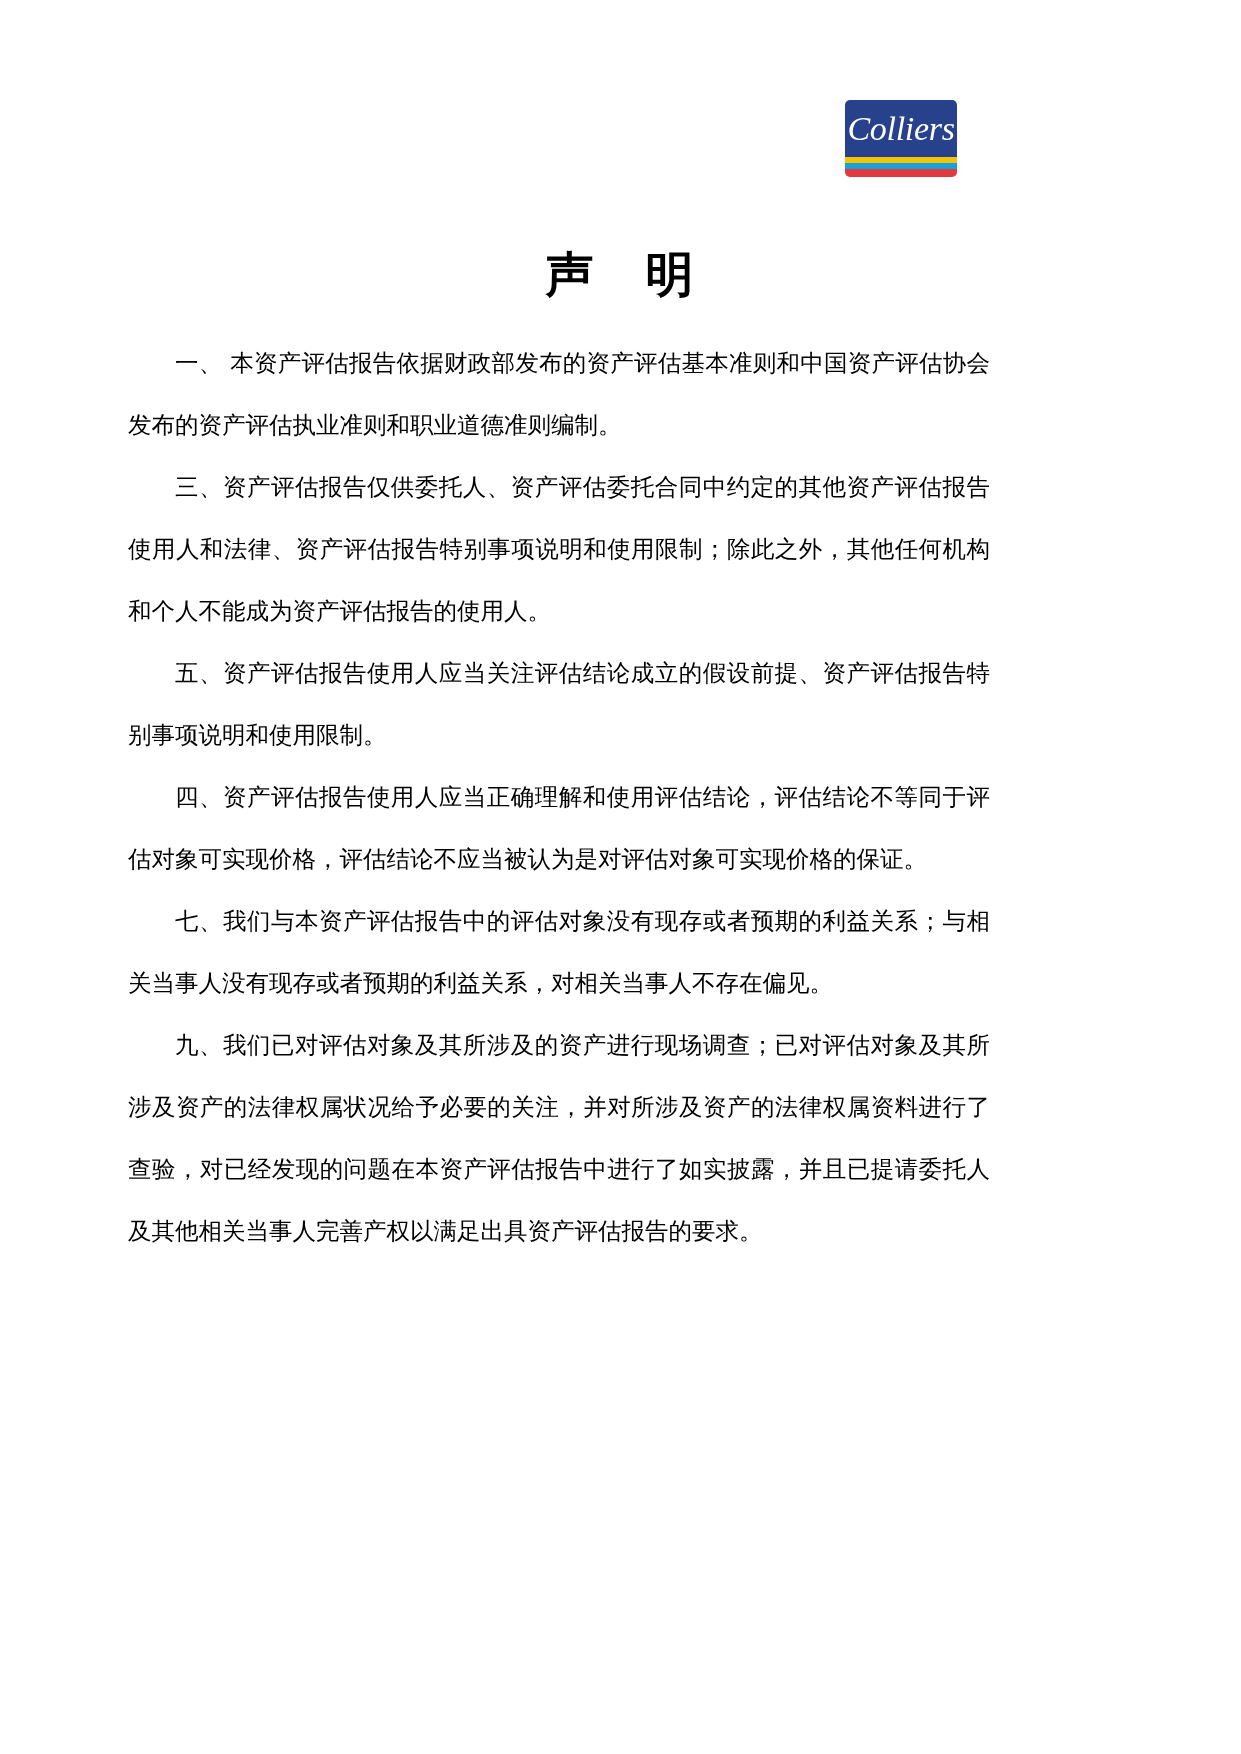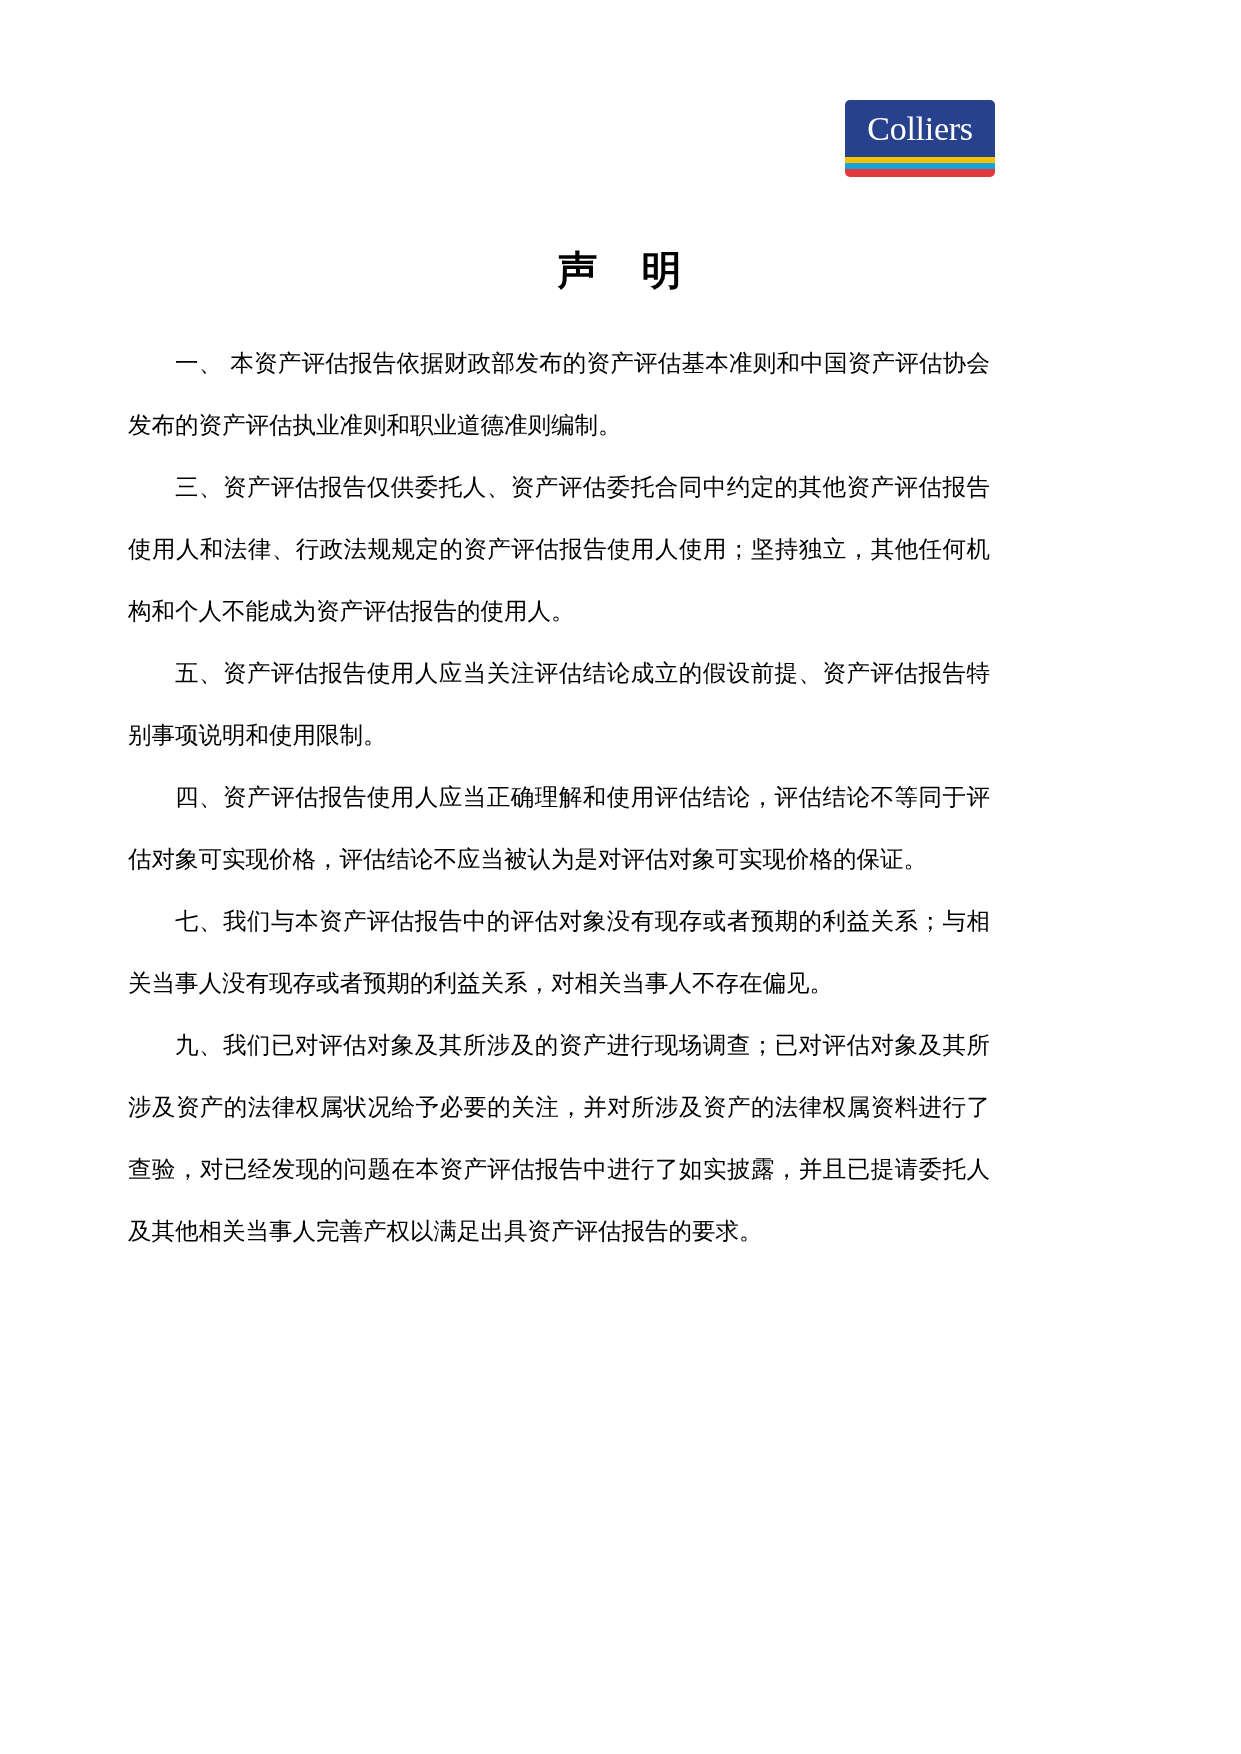--- a/index.html
+++ b/index.html
@@ -29,7 +29,8 @@
     position: absolute;
     top: 100px;
     left: 845px;
-    width: 150px;
+    width: 112px;
+    font-style: italic;
   }
   .logo-box {
     background: #1f3c88;

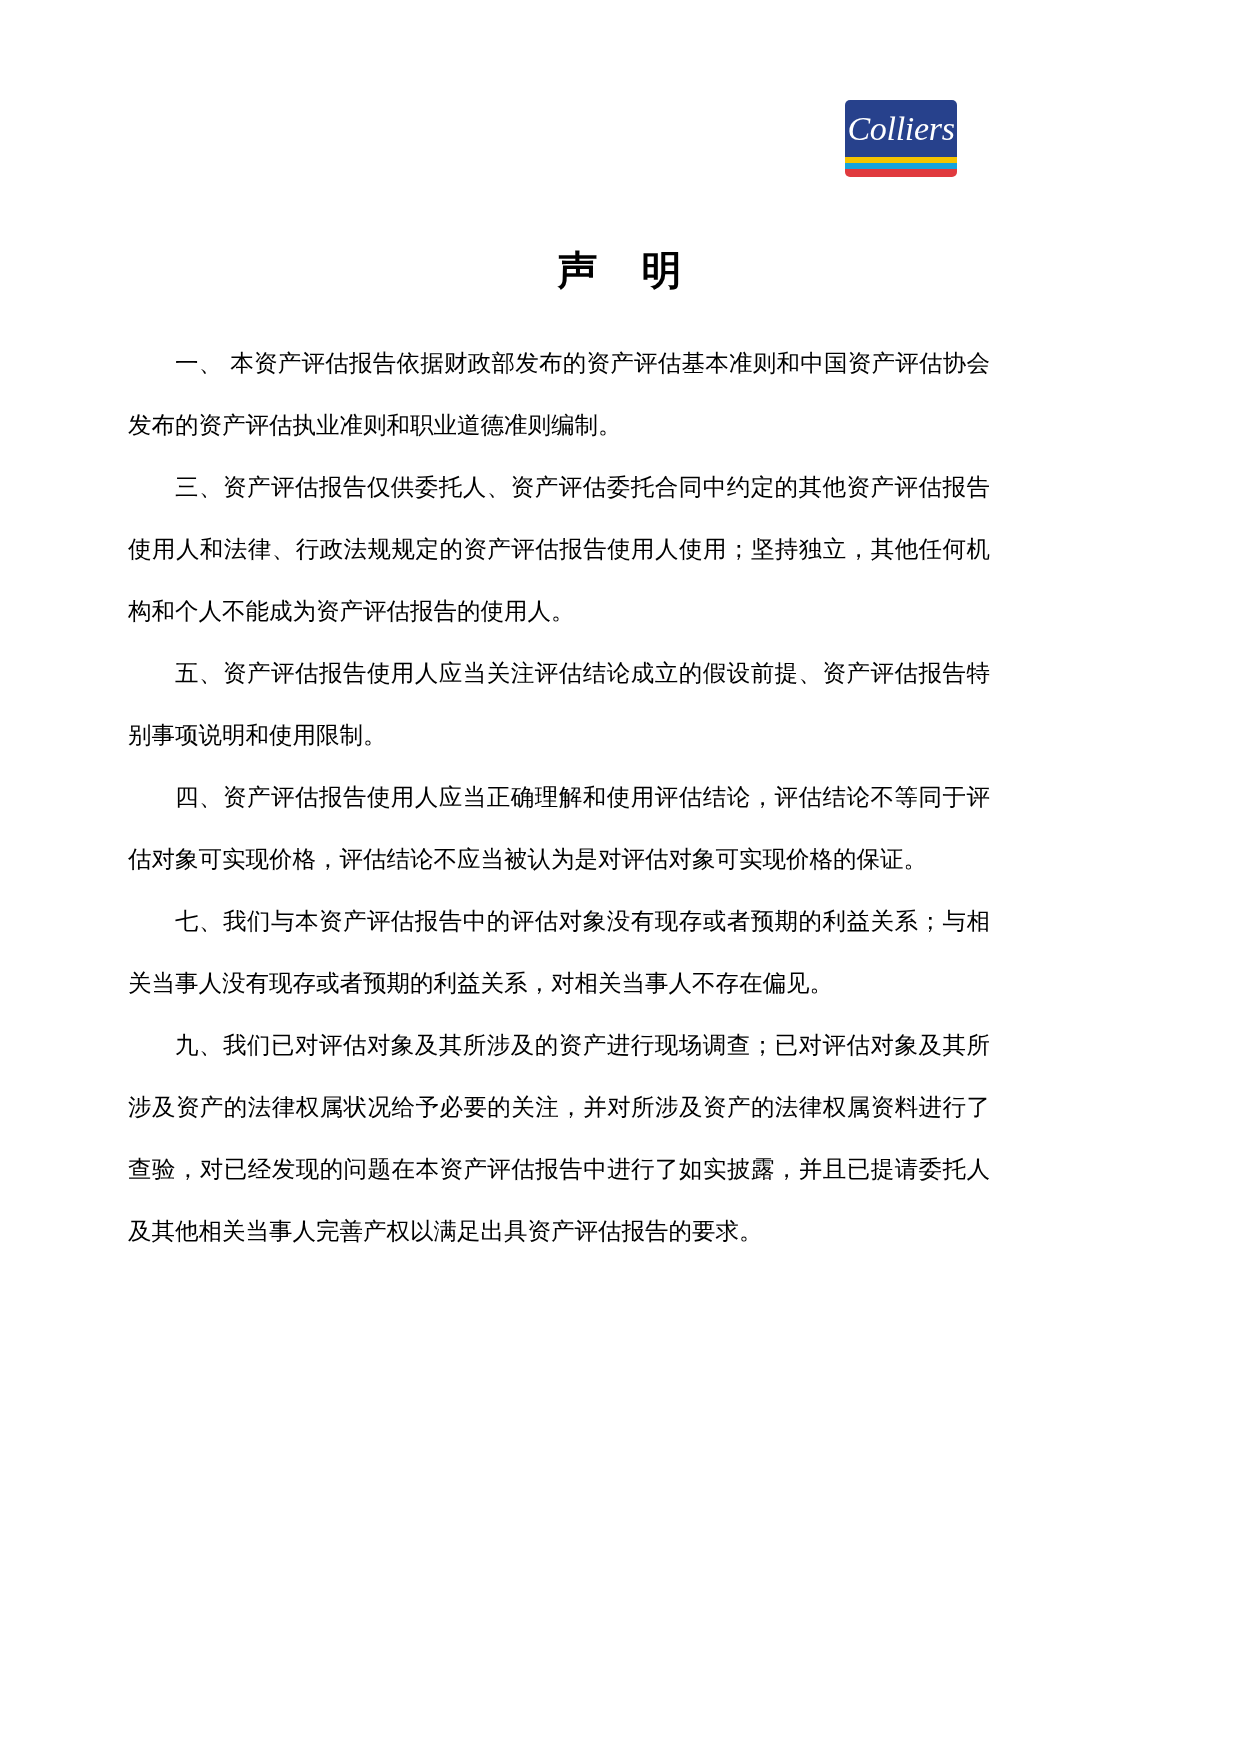--- a/index.html
+++ b/index.html
@@ -70,7 +70,7 @@
     left: 0;
     width: 1241px;
     text-align: center;
-    font-size: 40px;
+    font-size: 48px;
     font-weight: bold;
     letter-spacing: 2px;
     font-family: "DejaVu Sans", "Liberation Sans", sans-serif;

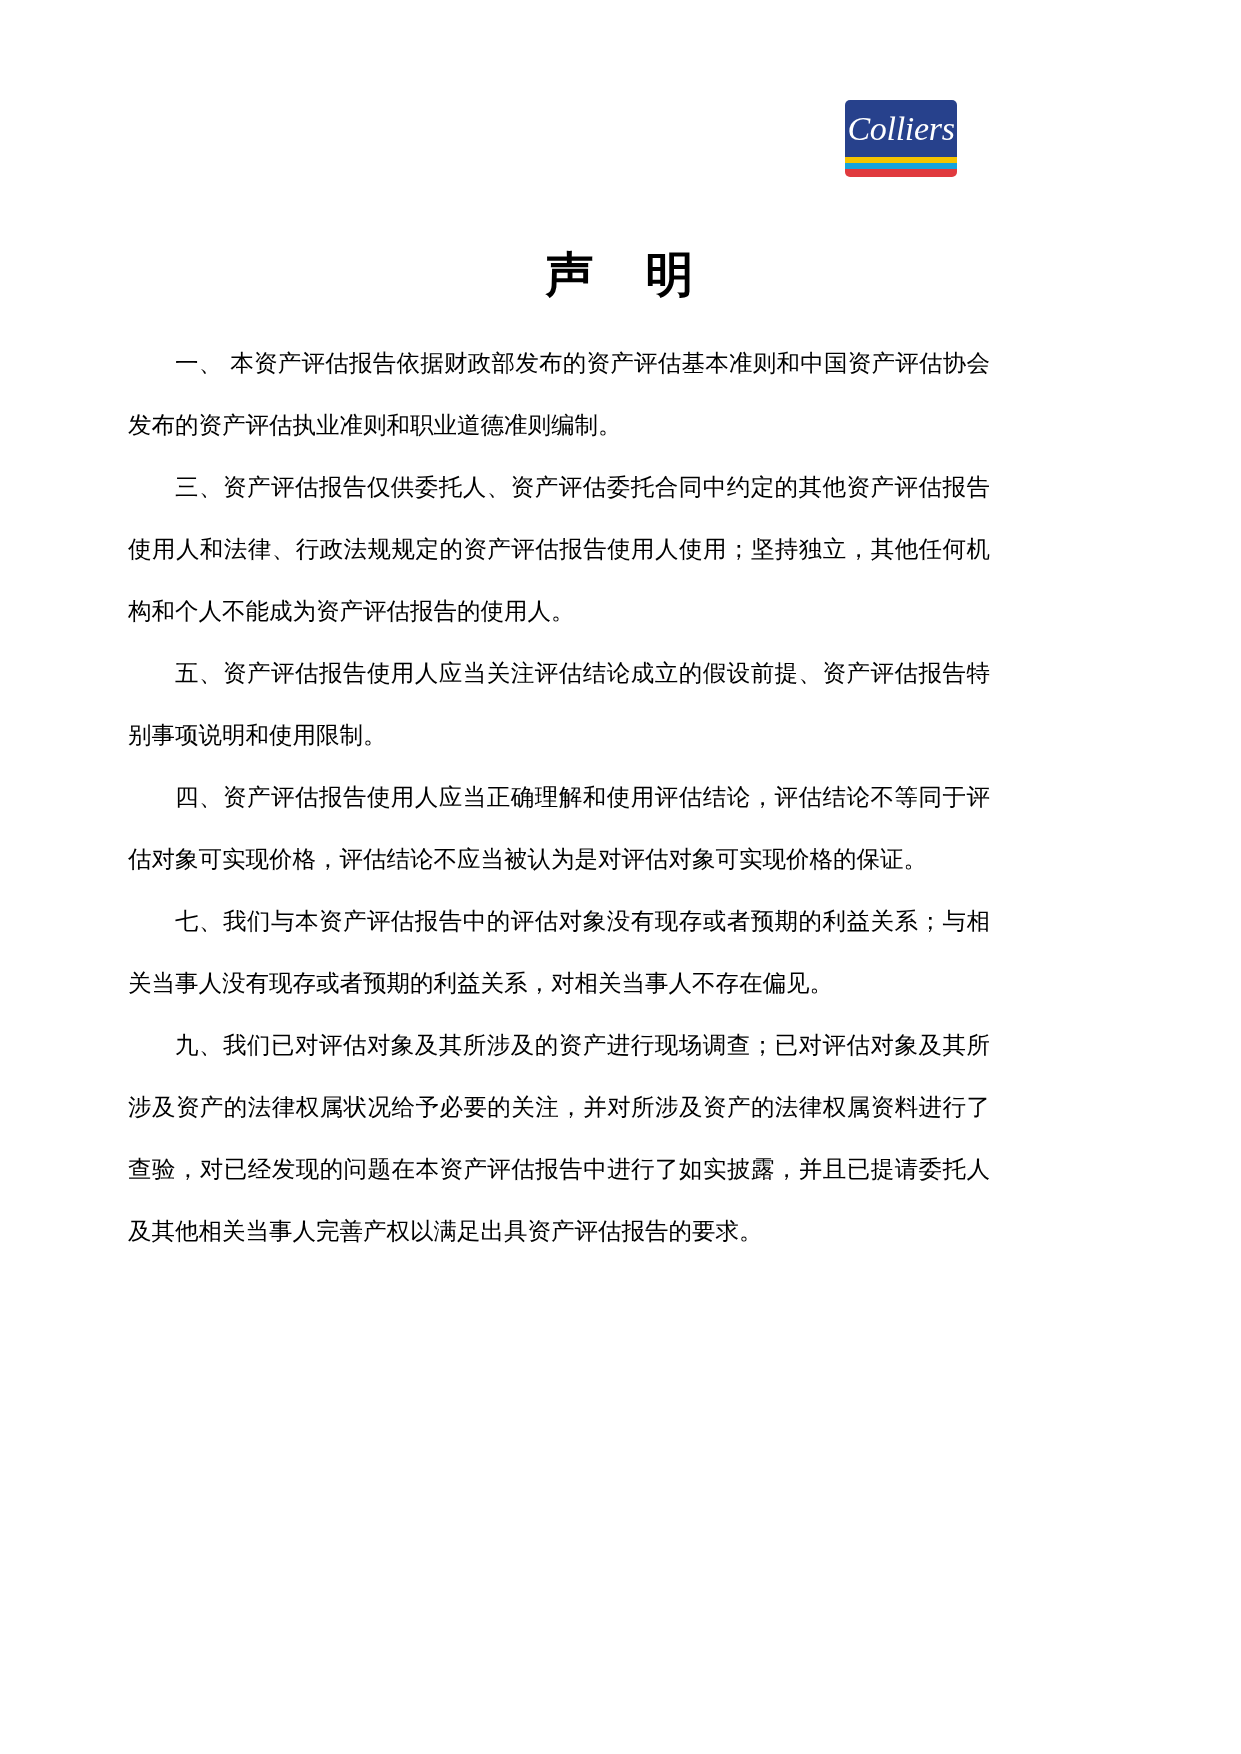--- a/index.html
+++ b/index.html
@@ -113,7 +113,7 @@
 
   <div class="body-text">
     <p class="clause">一、 本资产评估报告依据财政部发布的资产评估基本准则和中国资产评估协会发布的资产评估执业准则和职业道德准则编制。</p>
-    <p class="clause">三、资产评估报告仅供委托人、资产评估委托合同中约定的其他资产评估报告使用人和法律、行政法规规定的资产评估报告使用人使用；坚持独立，其他任何机构和个人不能成为资产评估报告的使用人。</p>
+    <p class="clause">三、资产评估报告仅供委托人、资产评估委托合同中约定的其他资产评估报告使用人和法律、资产评估报告特别事项说明和使用限制；除此之外，其他任何机构和个人不能成为资产评估报告的使用人。</p>
     <p class="clause">五、资产评估报告使用人应当关注评估结论成立的假设前提、资产评估报告特别事项说明和使用限制。</p>
     <p class="clause">四、资产评估报告使用人应当正确理解和使用评估结论，评估结论不等同于评估对象可实现价格，评估结论不应当被认为是对评估对象可实现价格的保证。</p>
     <p class="clause">七、我们与本资产评估报告中的评估对象没有现存或者预期的利益关系；与相关当事人没有现存或者预期的利益关系，对相关当事人不存在偏见。</p>

